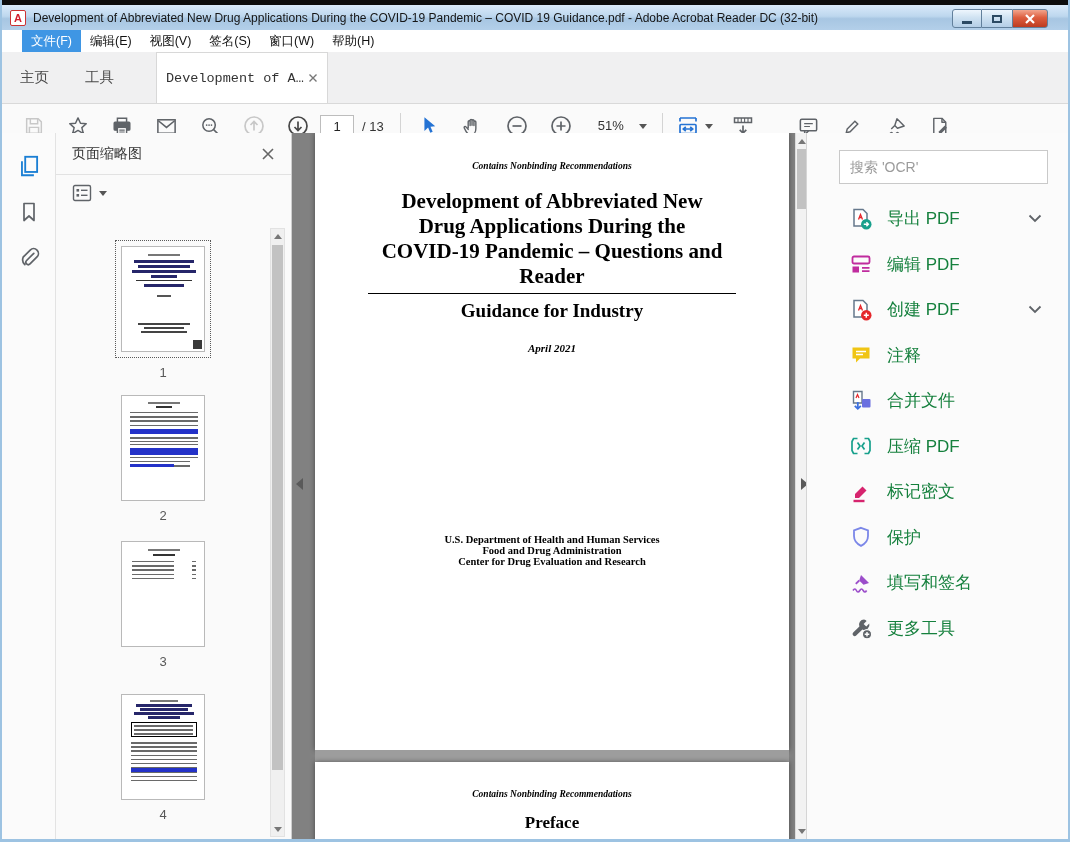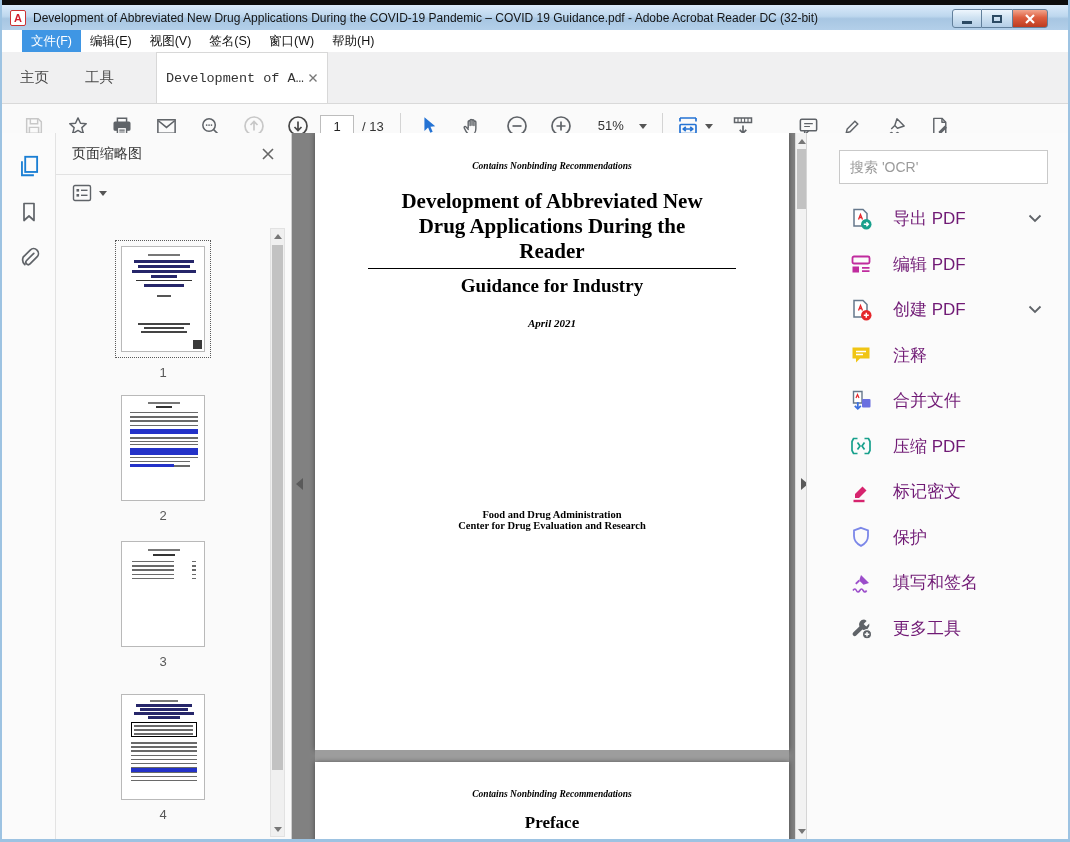--- a/index.html
+++ b/index.html
@@ -90,7 +90,7 @@
   .search-box input::placeholder { color:#9b9b9b; }
   .tool-item { height:45.5px; display:flex; align-items:center; padding-left:42px; }
   .ticon { width:24px; height:24px; margin-right:14px; flex:none; display:flex; align-items:center; }
-  .tlabel { font-size:17px; color:#701a75;margin-left:6px; }
+  .tlabel { font-size:17px; color:#15803d; }
   .chev { margin-left:auto; margin-right:26px; }
   .chev svg { display:block; }
 </style>

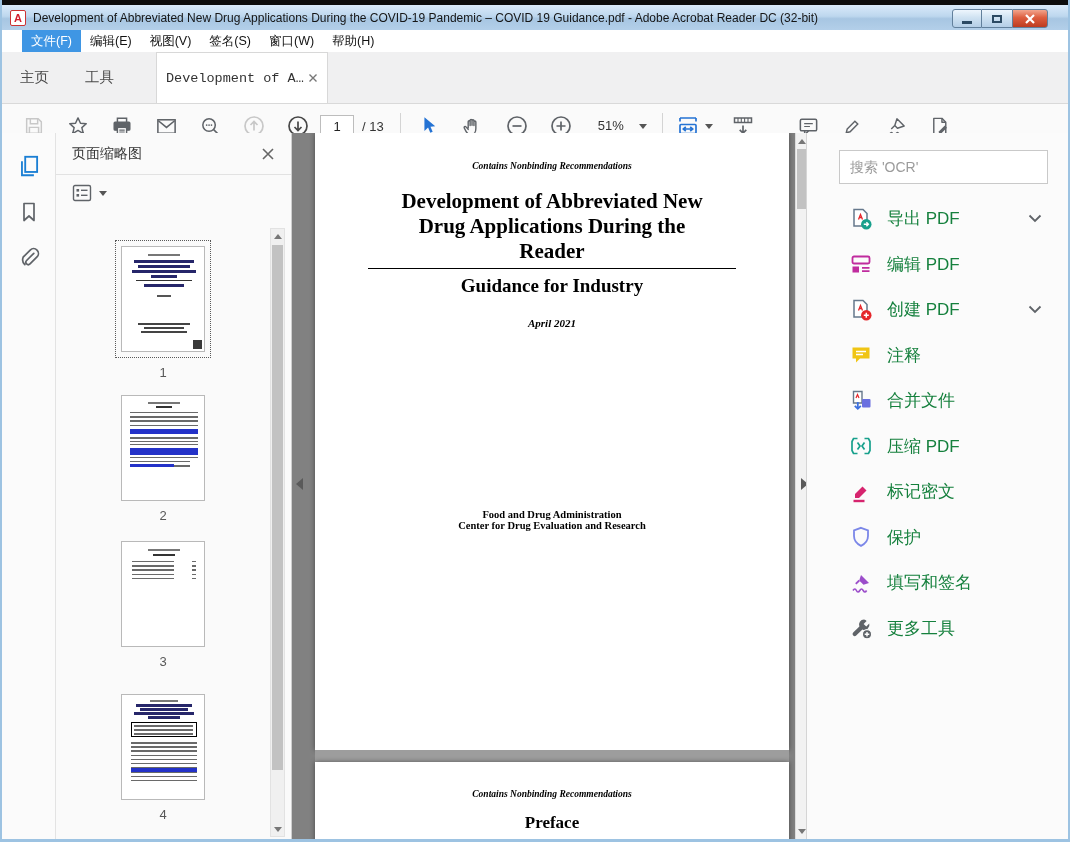--- a/index.html
+++ b/index.html
@@ -377,6 +377,7 @@
         <div style="margin-top:18px;">
           <div class="doc-title-line">Development of Abbreviated New</div>
           <div class="doc-title-line">Drug Applications During the</div>
+          <div class="doc-title-line">COVID-19 Pandemic – Questions and</div>
           <div class="doc-title-line">Reader</div>
         </div>
         <div class="doc-rule"></div>

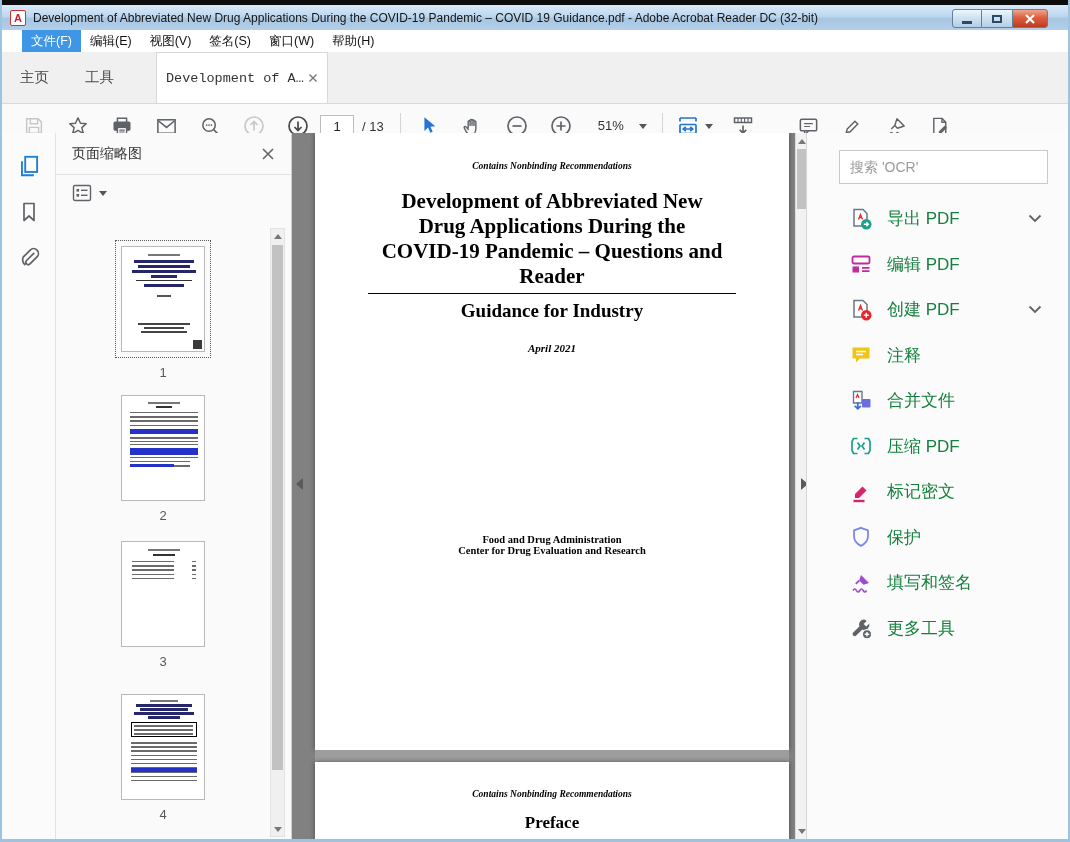--- a/index.html
+++ b/index.html
@@ -384,6 +384,7 @@
         <div class="doc-subtitle">Guidance for Industry</div>
         <div class="doc-date" style="margin-top:20px;font-style:italic;">April 2021</div>
         <div style="margin-top:180px;">
+          <div class="org-line">U.S. Department of Health and Human Services</div>
           <div class="org-line">Food and Drug Administration</div>
           <div class="org-line">Center for Drug Evaluation and Research</div>
         </div>

